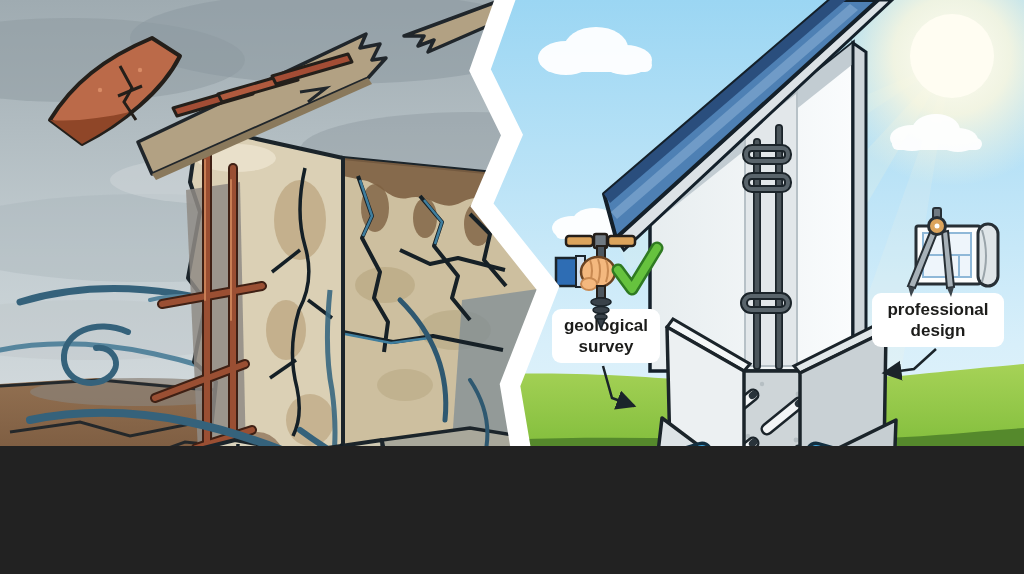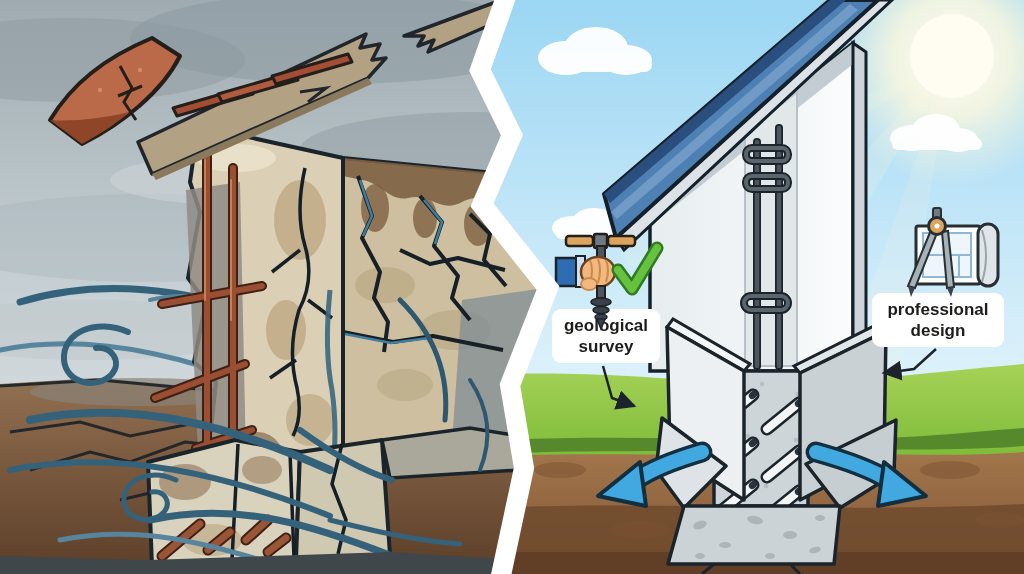--- a/index.html
+++ b/index.html
@@ -3,7 +3,7 @@
 <meta charset="utf-8">
 <style>
   html,body{margin:0;padding:0;background:#222;}
-  .stage{width:1024px;height:574px;position:relative;overflow:hidden;background:#3b82f6;
+  .stage{width:1024px;height:446px;position:relative;overflow:hidden;background:#3b82f6;
          font-family:"Liberation Sans",sans-serif;}
   svg{display:block}
   text.lbl{font-family:"Liberation Sans","DejaVu Sans",sans-serif;font-weight:bold;

